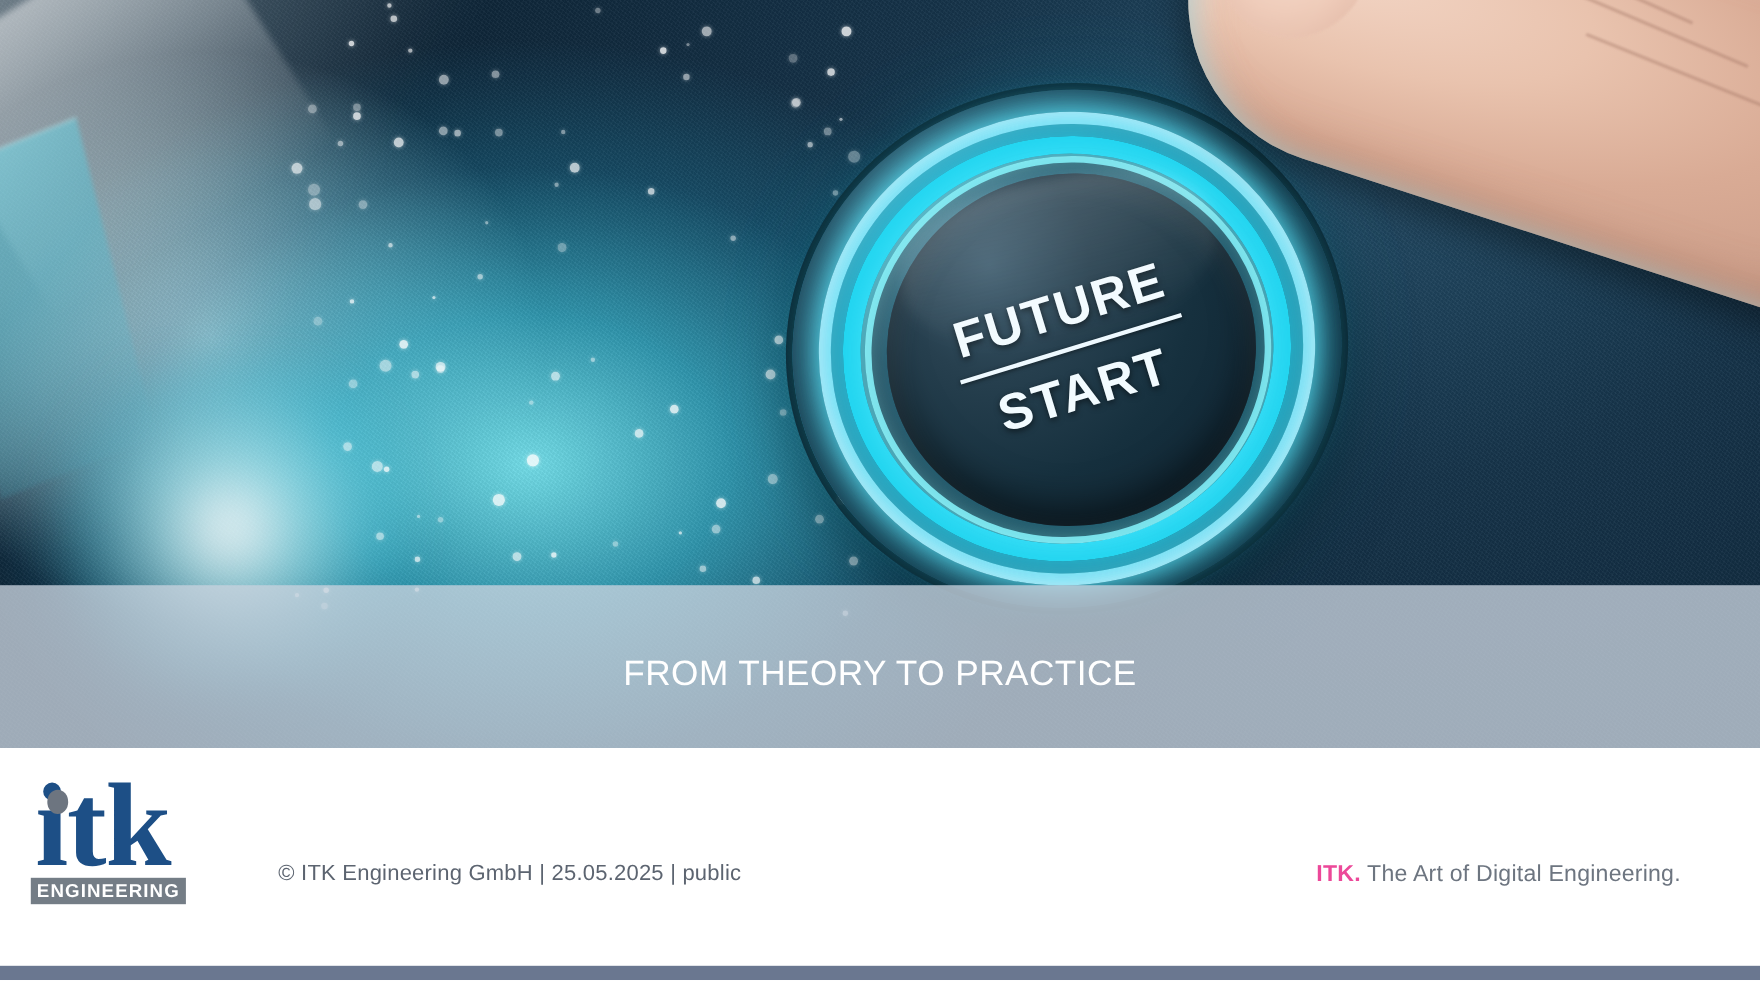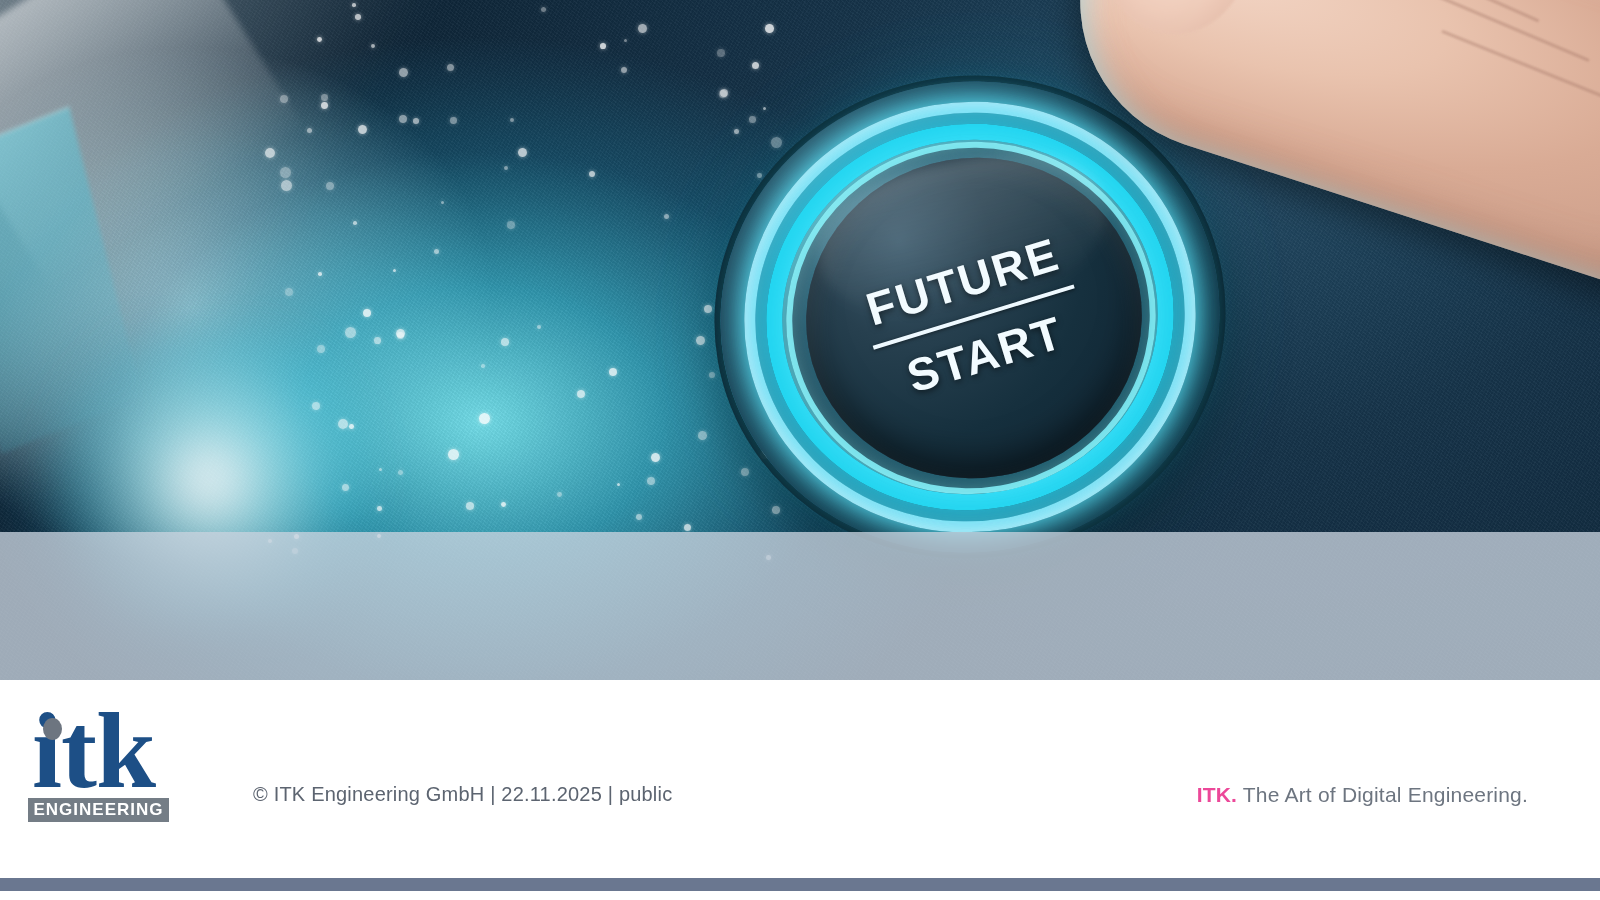--- a/index.html
+++ b/index.html
@@ -449,6 +449,7 @@
   </div>
 
   <div class="title-band">
+    <div class="title-sub">FROM THEORY TO PRACTICE</div>
   </div>
 
   <div class="footer">

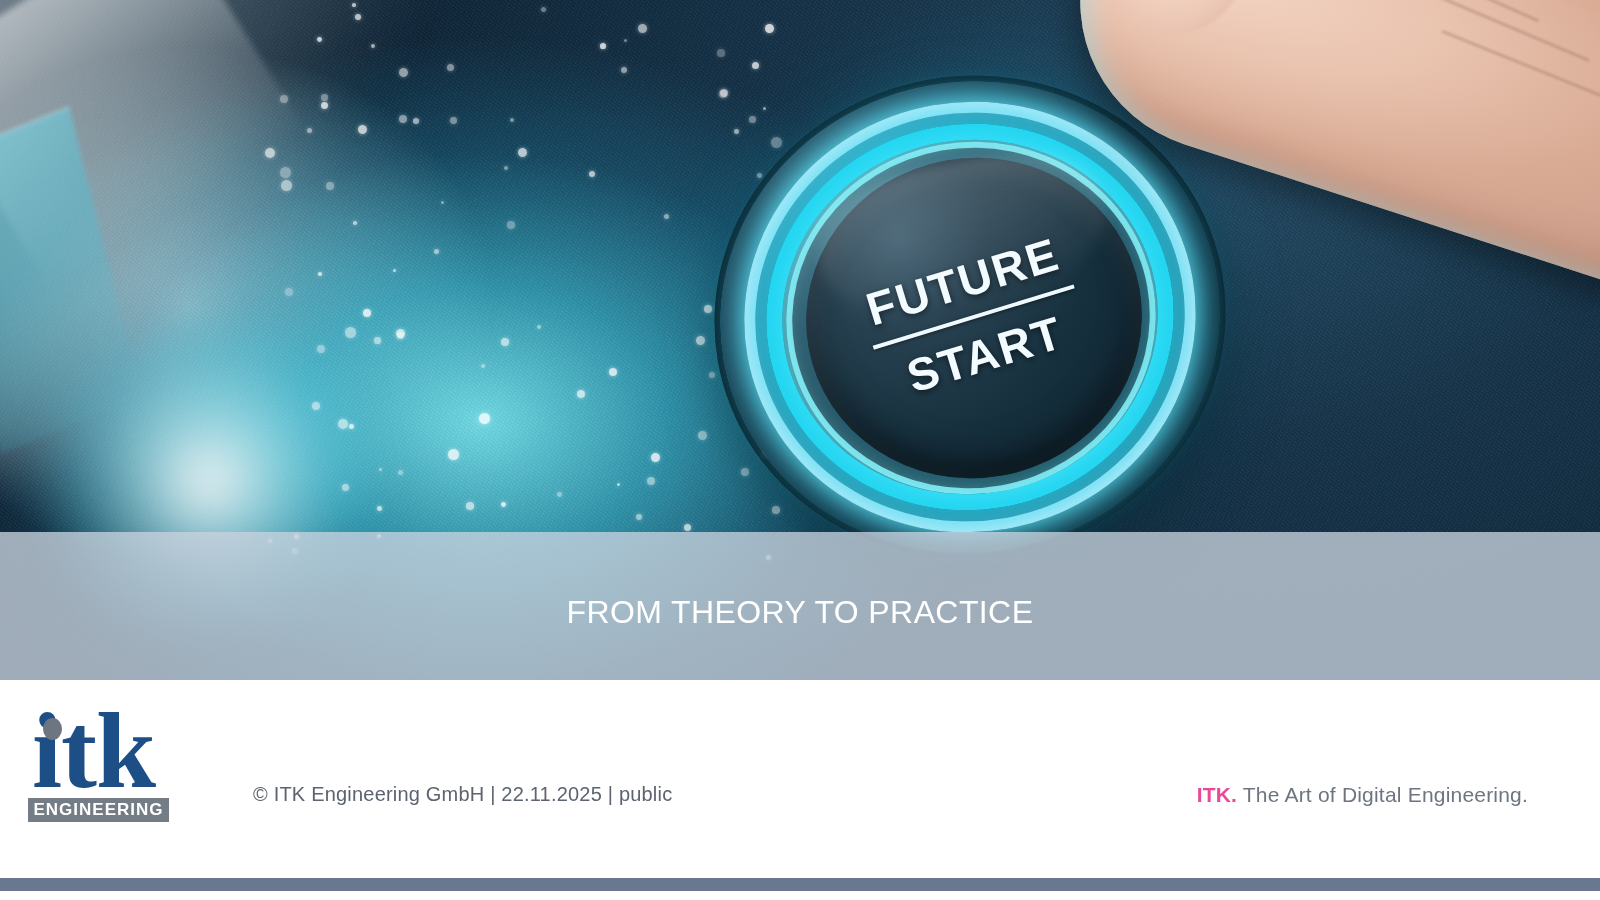--- a/index.html
+++ b/index.html
@@ -461,7 +461,7 @@
       <div class="logo-bar">ENGINEERING</div>
     </div>
 
-    <div class="footer-meta">©  ITK Engineering GmbH |  22.11.2025 |  public</div>
+    <div class="footer-meta">©  ITK Engineering GmbH |  25.05.2025 |  public</div>
 
     <div class="footer-tag">
       <span class="brand">ITK.</span><span> The Art of Digital Engineering.</span>

